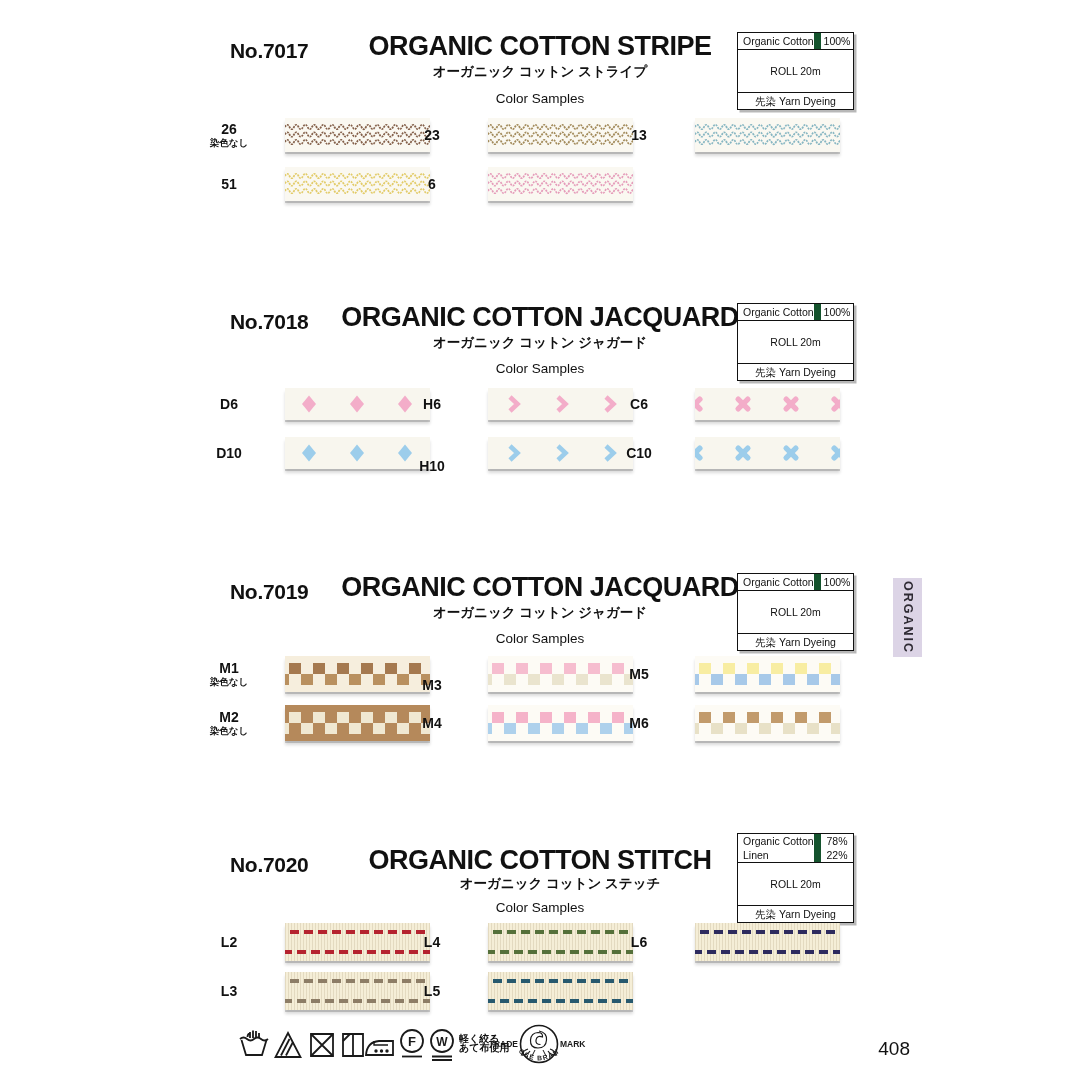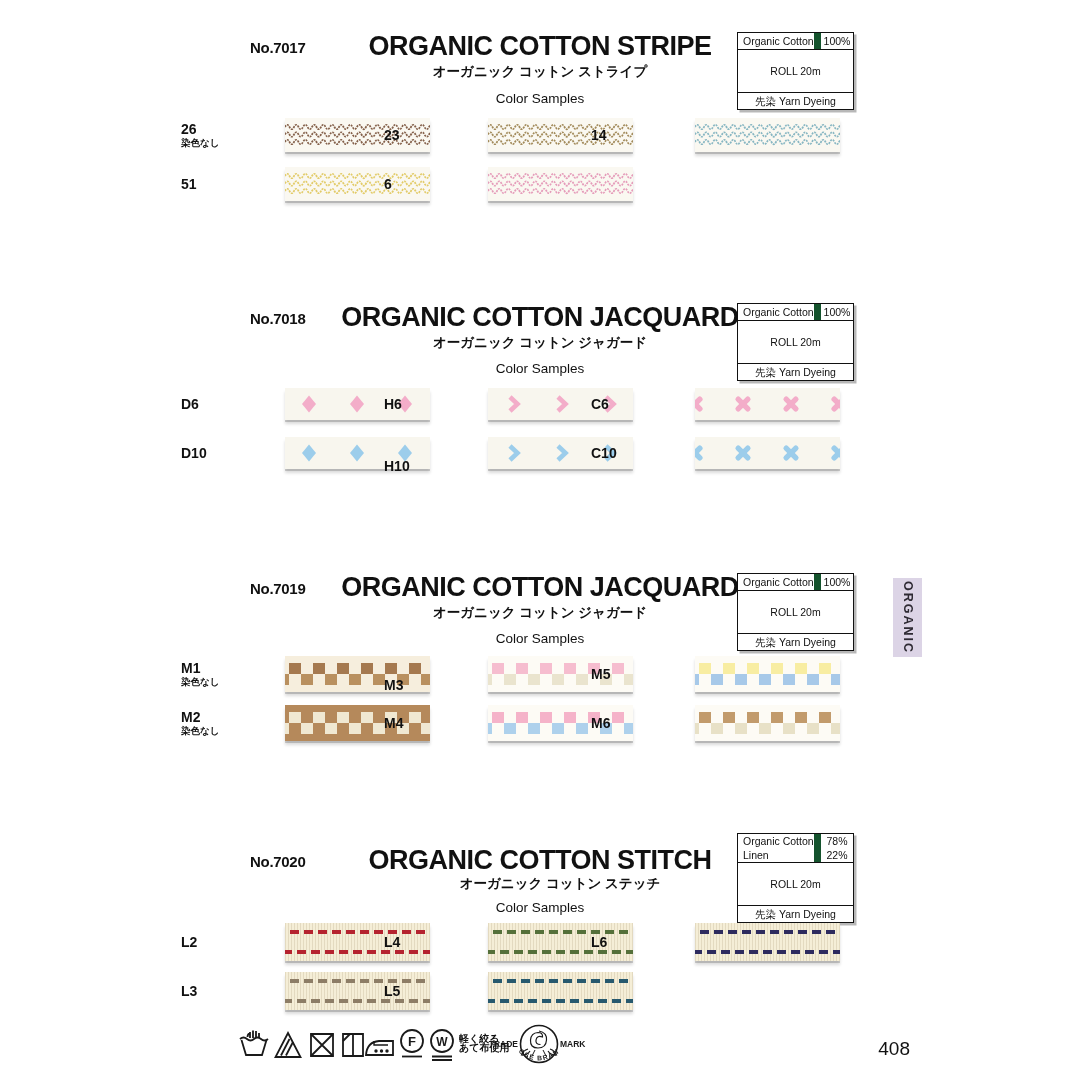--- a/index.html
+++ b/index.html
@@ -6,7 +6,7 @@
   .page{position:relative;width:1080px;height:1080px;background:#ffffff;overflow:hidden;
         font-family:"Liberation Sans","DejaVu Sans",sans-serif;color:#111;}
   .abs{position:absolute;}
-  .section-no{font-size:15px;font-weight:700;letter-spacing:-0.3px;margin-left:20px;}
+  .section-no{font-size:21px;font-weight:700;letter-spacing:-0.3px;}
   .section-title{left:0;width:1080px;text-align:center;font-size:27px;font-weight:700;letter-spacing:-0.5px;white-space:nowrap;}
   .section-jp{left:0;width:1080px;text-align:center;font-size:13.5px;font-weight:700;}
   .section-cs{left:0;width:1080px;text-align:center;font-size:13.5px;}

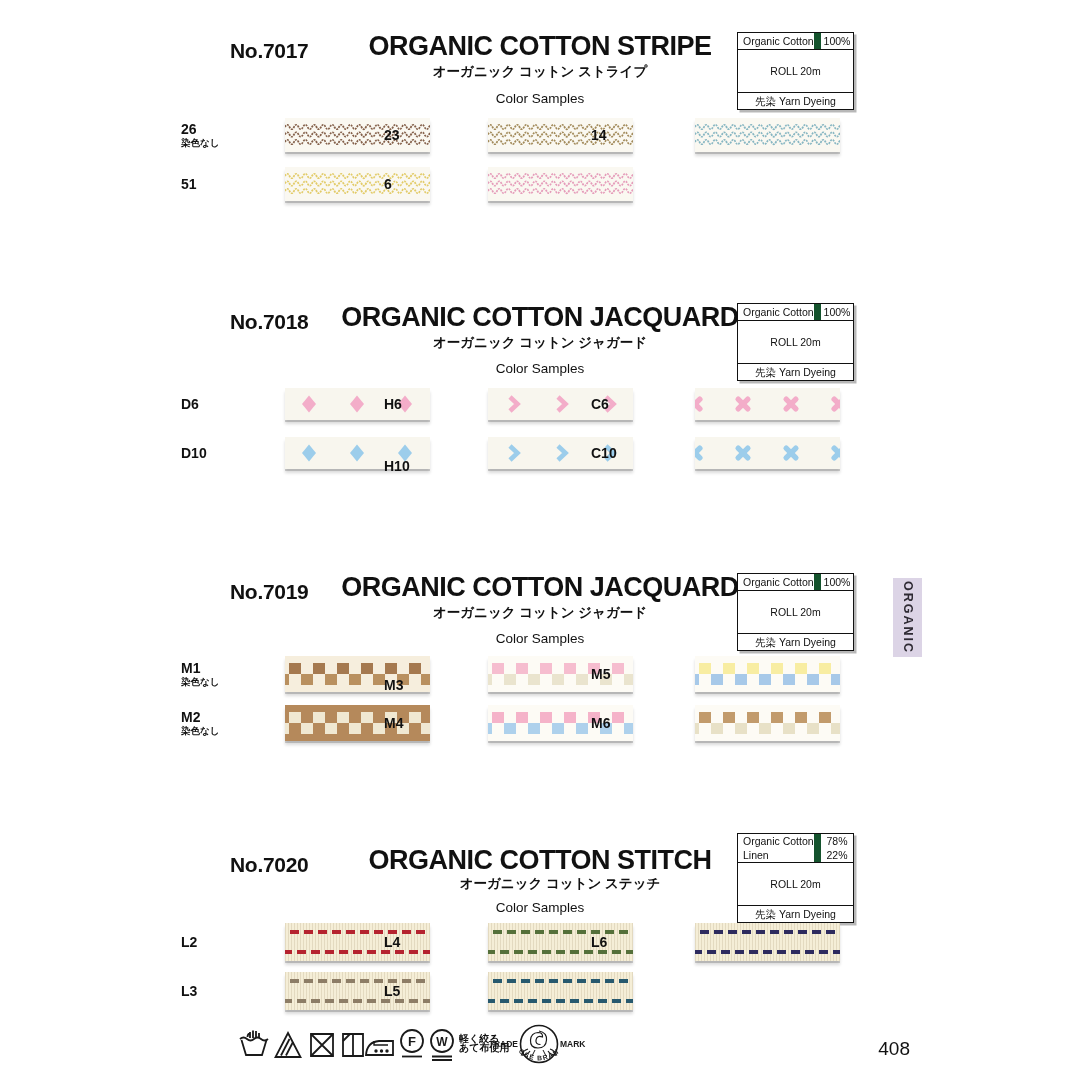--- a/index.html
+++ b/index.html
@@ -19,7 +19,7 @@
   .spec-row + .spec-row{border-top:1px solid #111;}
   .ribbon{box-shadow:0 2px 0 rgba(0,0,0,0.16), 0 4px 3px rgba(0,0,0,0.15);overflow:hidden;}
   .ribbon svg{display:block;width:100%;height:100%;}
-  .slabel{text-align:left;}
+  .slabel{text-align:center;}
   .slabel .code{font-size:14px;font-weight:700;line-height:15px;}
   .slabel .note{font-size:9.5px;font-weight:700;line-height:12px;white-space:nowrap;}
   .side-tab{display:flex;align-items:center;justify-content:center;}

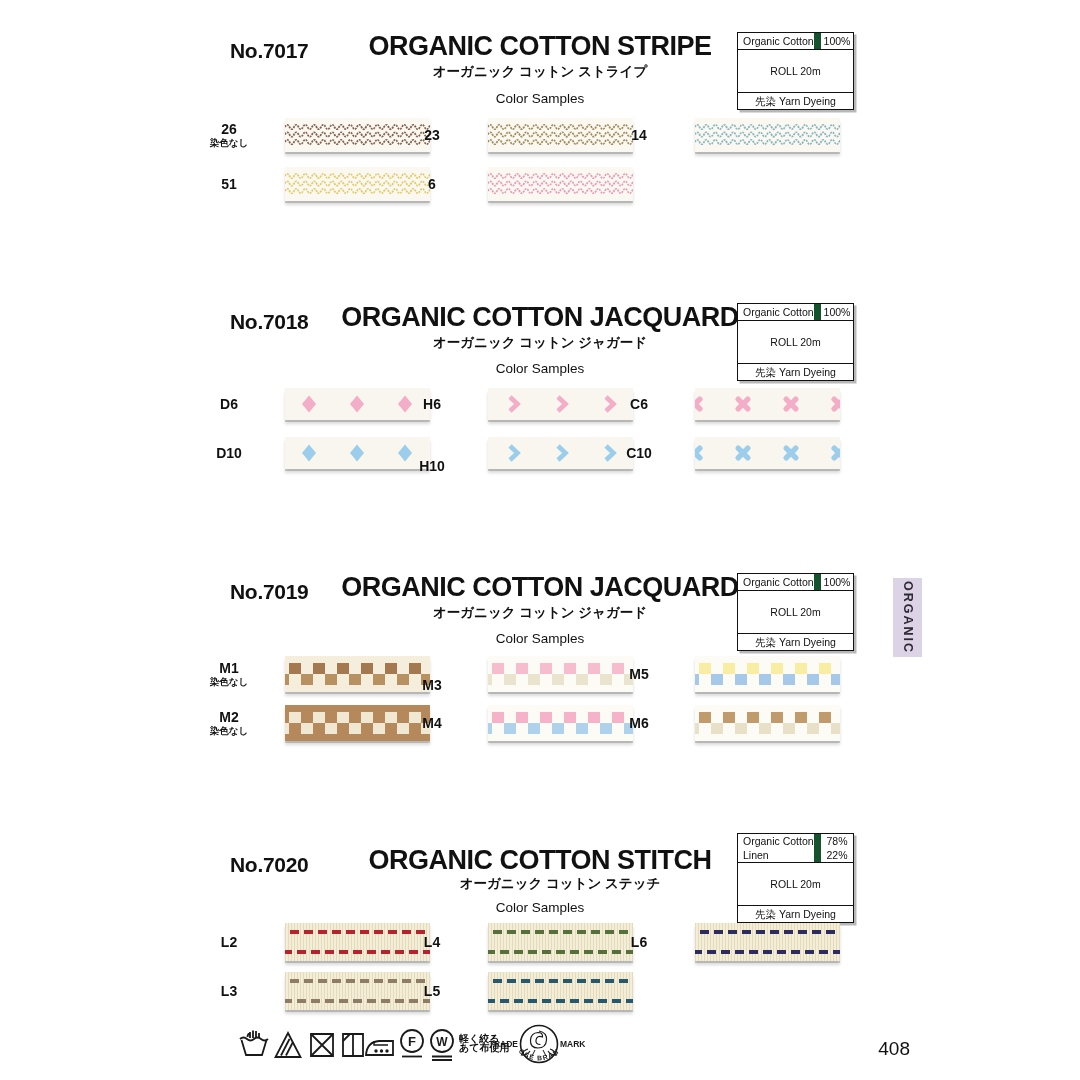--- a/index.html
+++ b/index.html
@@ -71,7 +71,7 @@
         </svg>
       </div>
       <div class="abs slabel" style="left: 591px; top: 127.5px; width: 96px;">
-        <div class="code">14</div>
+        <div class="code">13</div>
       </div>
       <div class="abs ribbon" style="left: 695px; top: 118px; width: 145px; height: 34px; background: rgb(250, 248, 241);">
         <svg viewBox="0 0 145 34" preserveAspectRatio="none">

